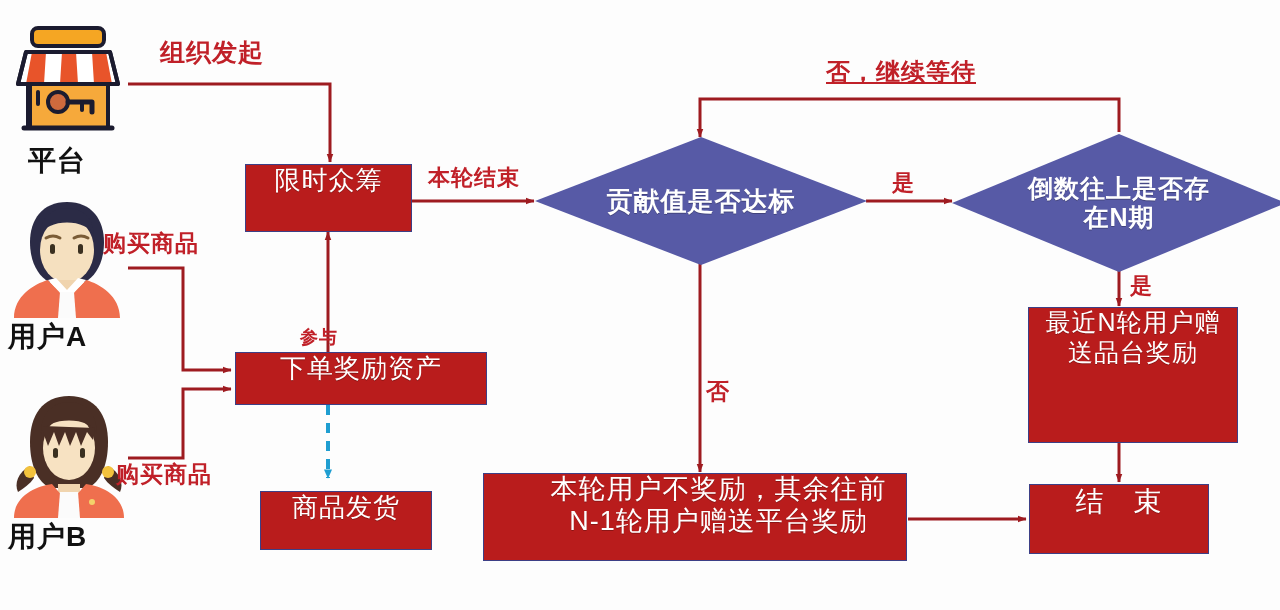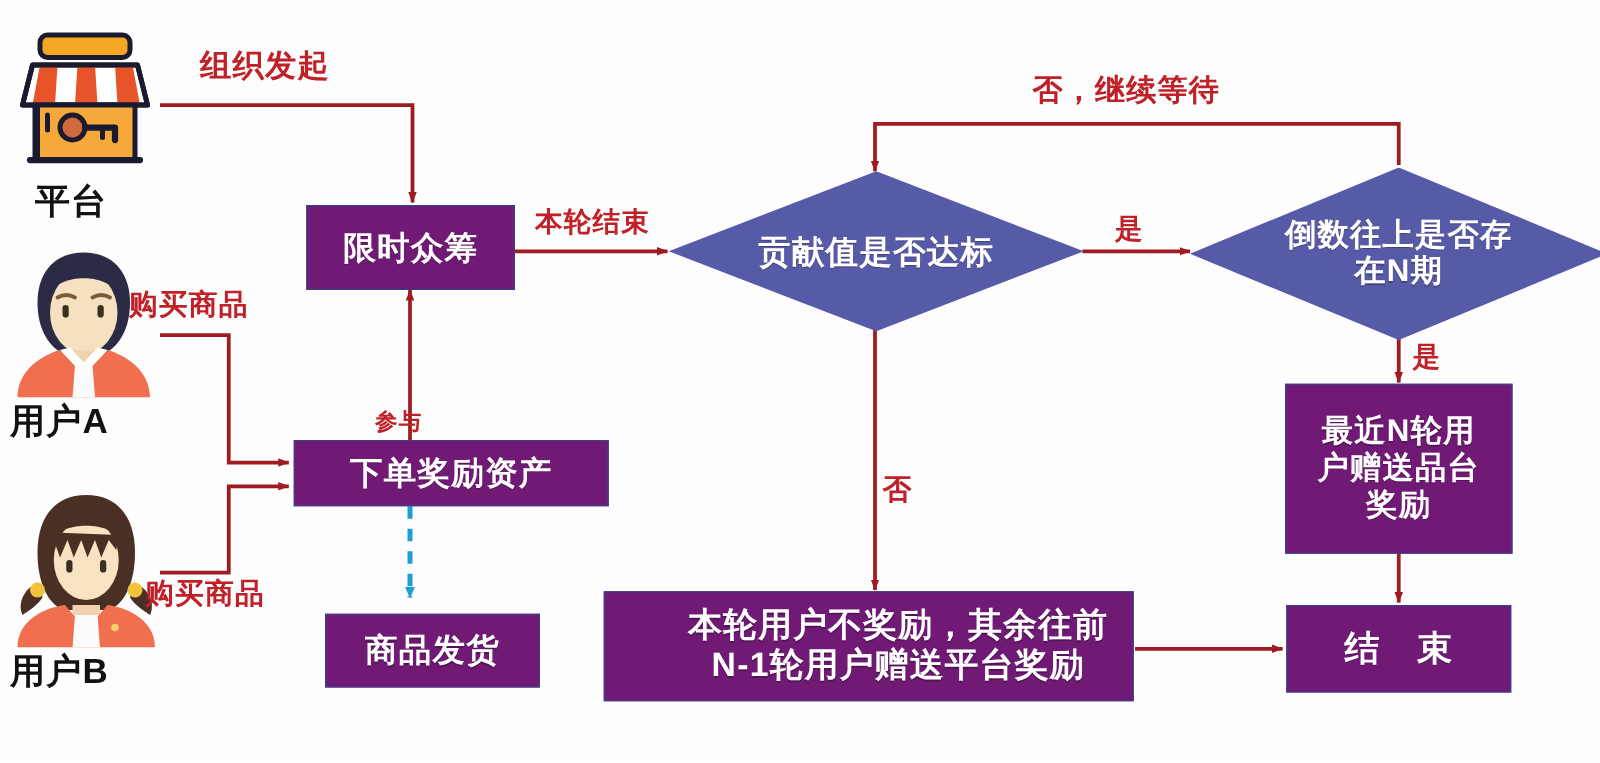--- a/index.html
+++ b/index.html
@@ -236,7 +236,7 @@
 
   <div class="edge-label" style="left:428px; top:163px; font-size:22px;">本轮结束</div>
 
-  <div class="edge-label" style="left:826px; top:56px; font-size:24px;">否，继续等待</div>
+  <div class="edge-label" style="left:826px; top:56px; font-size:24px;text-decoration:underline;">否，继续等待</div>
 
   <div class="edge-label" style="left:892px; top:168px; font-size:22px;">是</div>
 

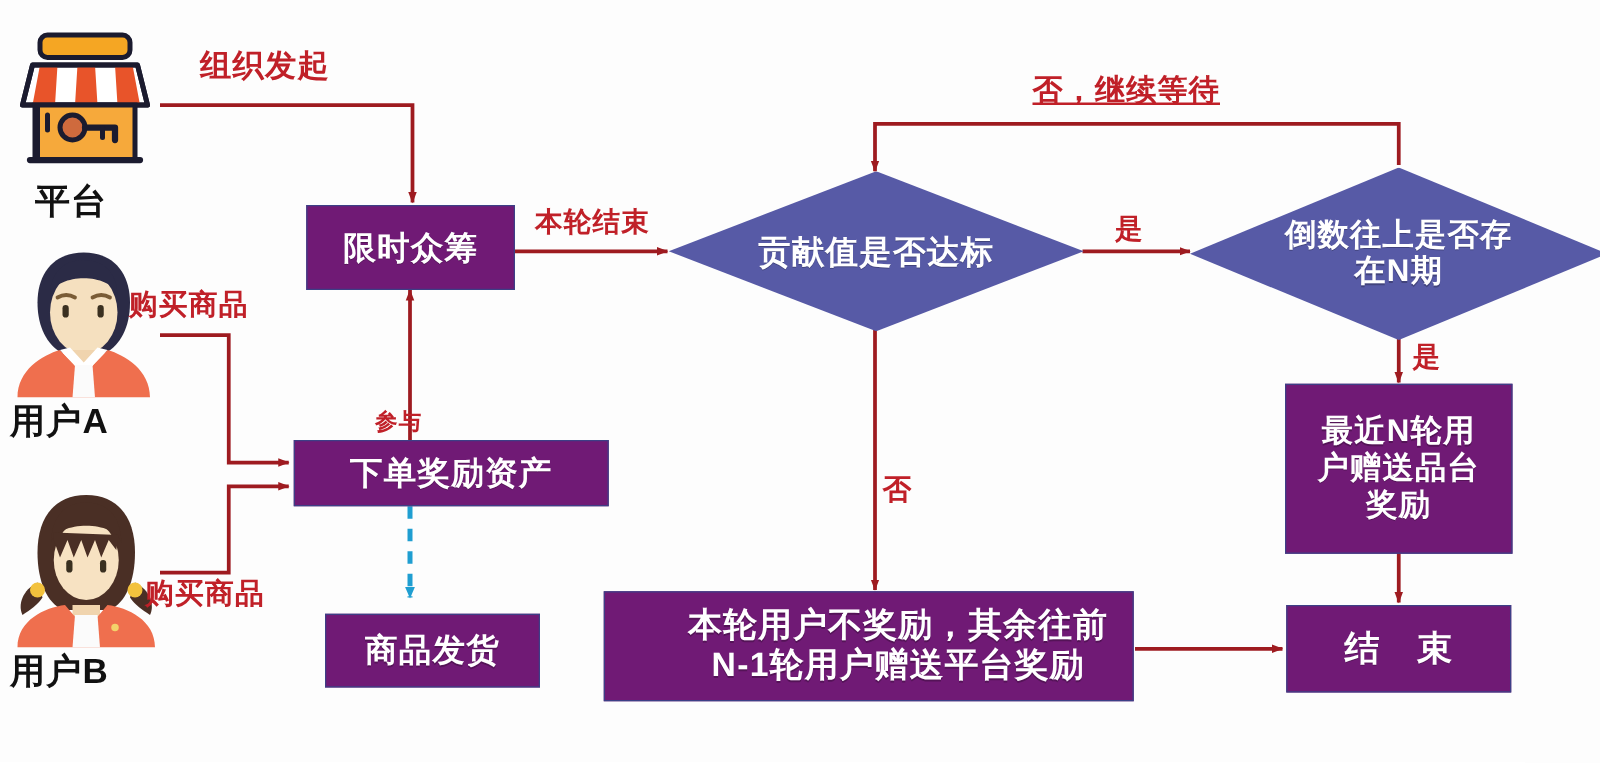--- a/index.html
+++ b/index.html
@@ -30,14 +30,13 @@
   .node {
     position: absolute;
     box-sizing: border-box;
-    background: #701a75;
+    background: #b91c1c;
     border: 1px solid #3d3f86;
     color: #ffffff;
     display: flex;
-    align-items: center;
     justify-content: center;
     text-align: center;
-    font-weight: 700;
+    font-weight: 400;
     letter-spacing: 1px;
     line-height: 1.18;
     text-shadow: 0 1px 0 rgba(0,0,0,0.25);

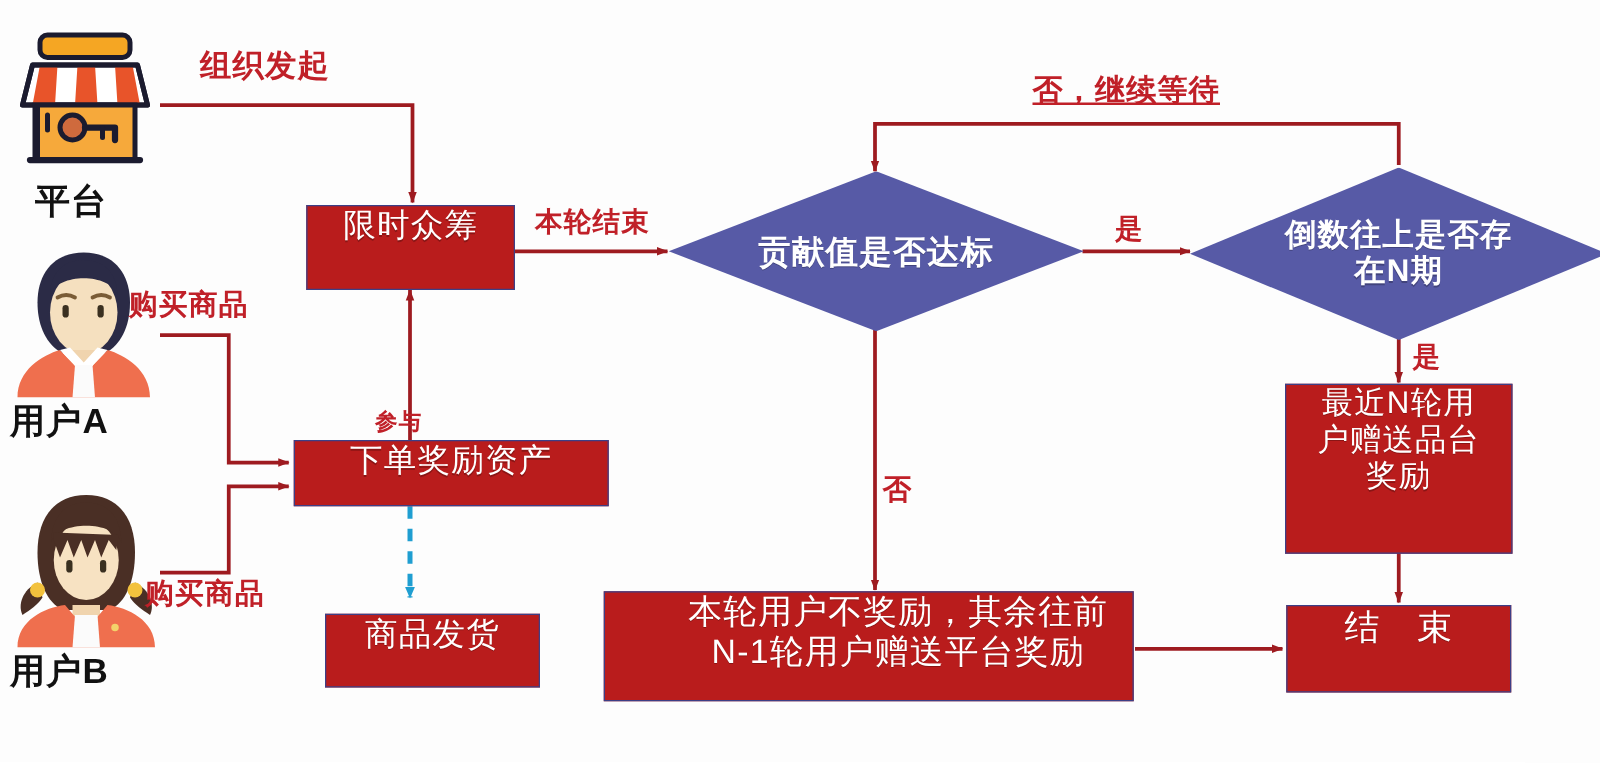--- a/index.html
+++ b/index.html
@@ -213,7 +213,7 @@
     <span class="lbl" style="font-size:25px; width:62%;">倒数往上是否存在N期</span>
   </div>
 
-  <div class="node" style="left:1028px; top:307px; width:182px; height:136px; font-size:25px;">
+  <div class="node" style="left:1028px; top:307px; width:210px; height:136px; font-size:25px;">
     <span class="lbl" style="padding:0 16px;">最近N轮用户赠送品台奖励</span>
   </div>
 

